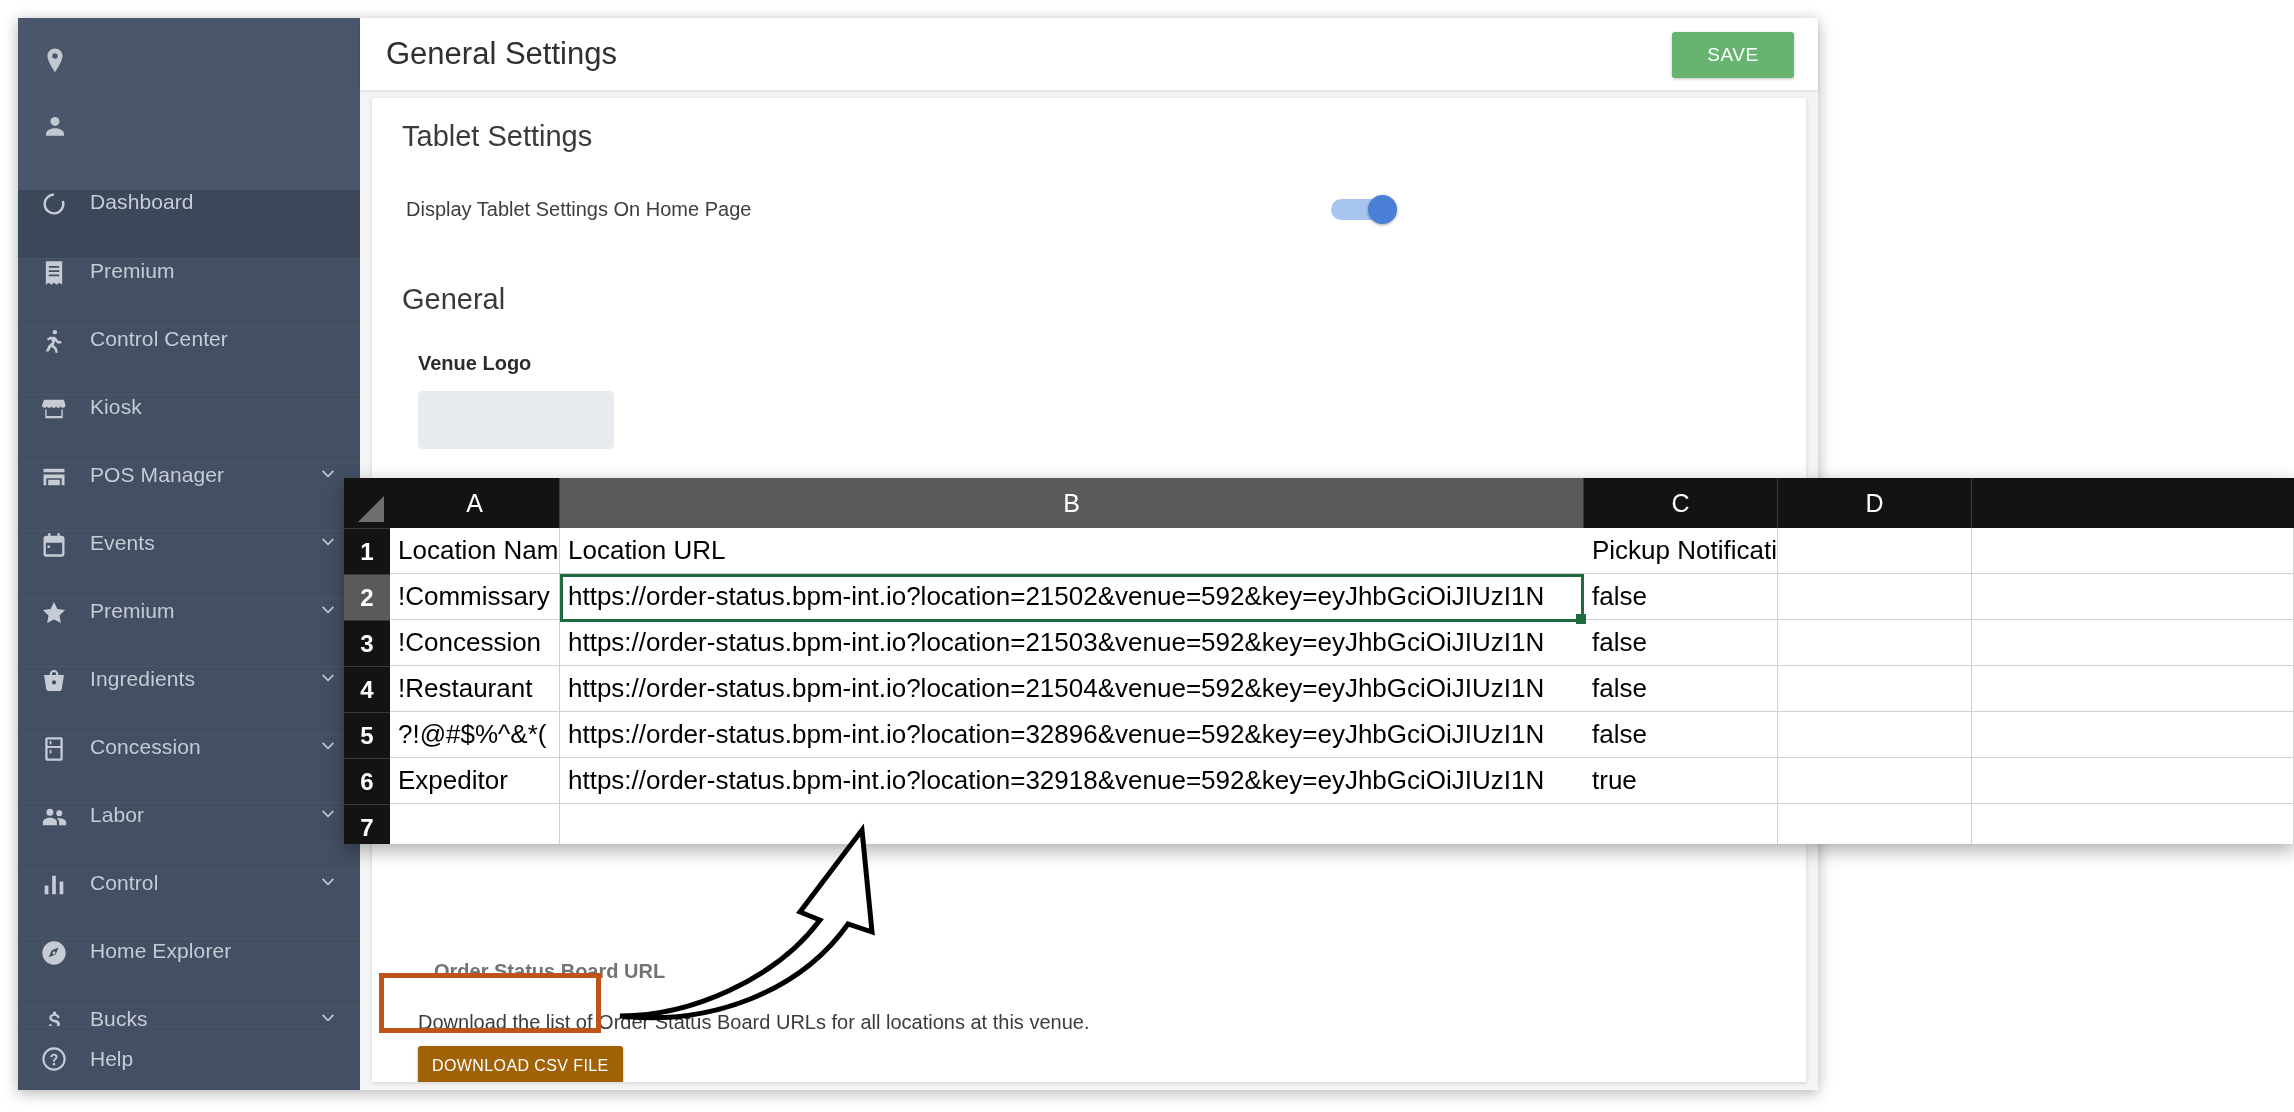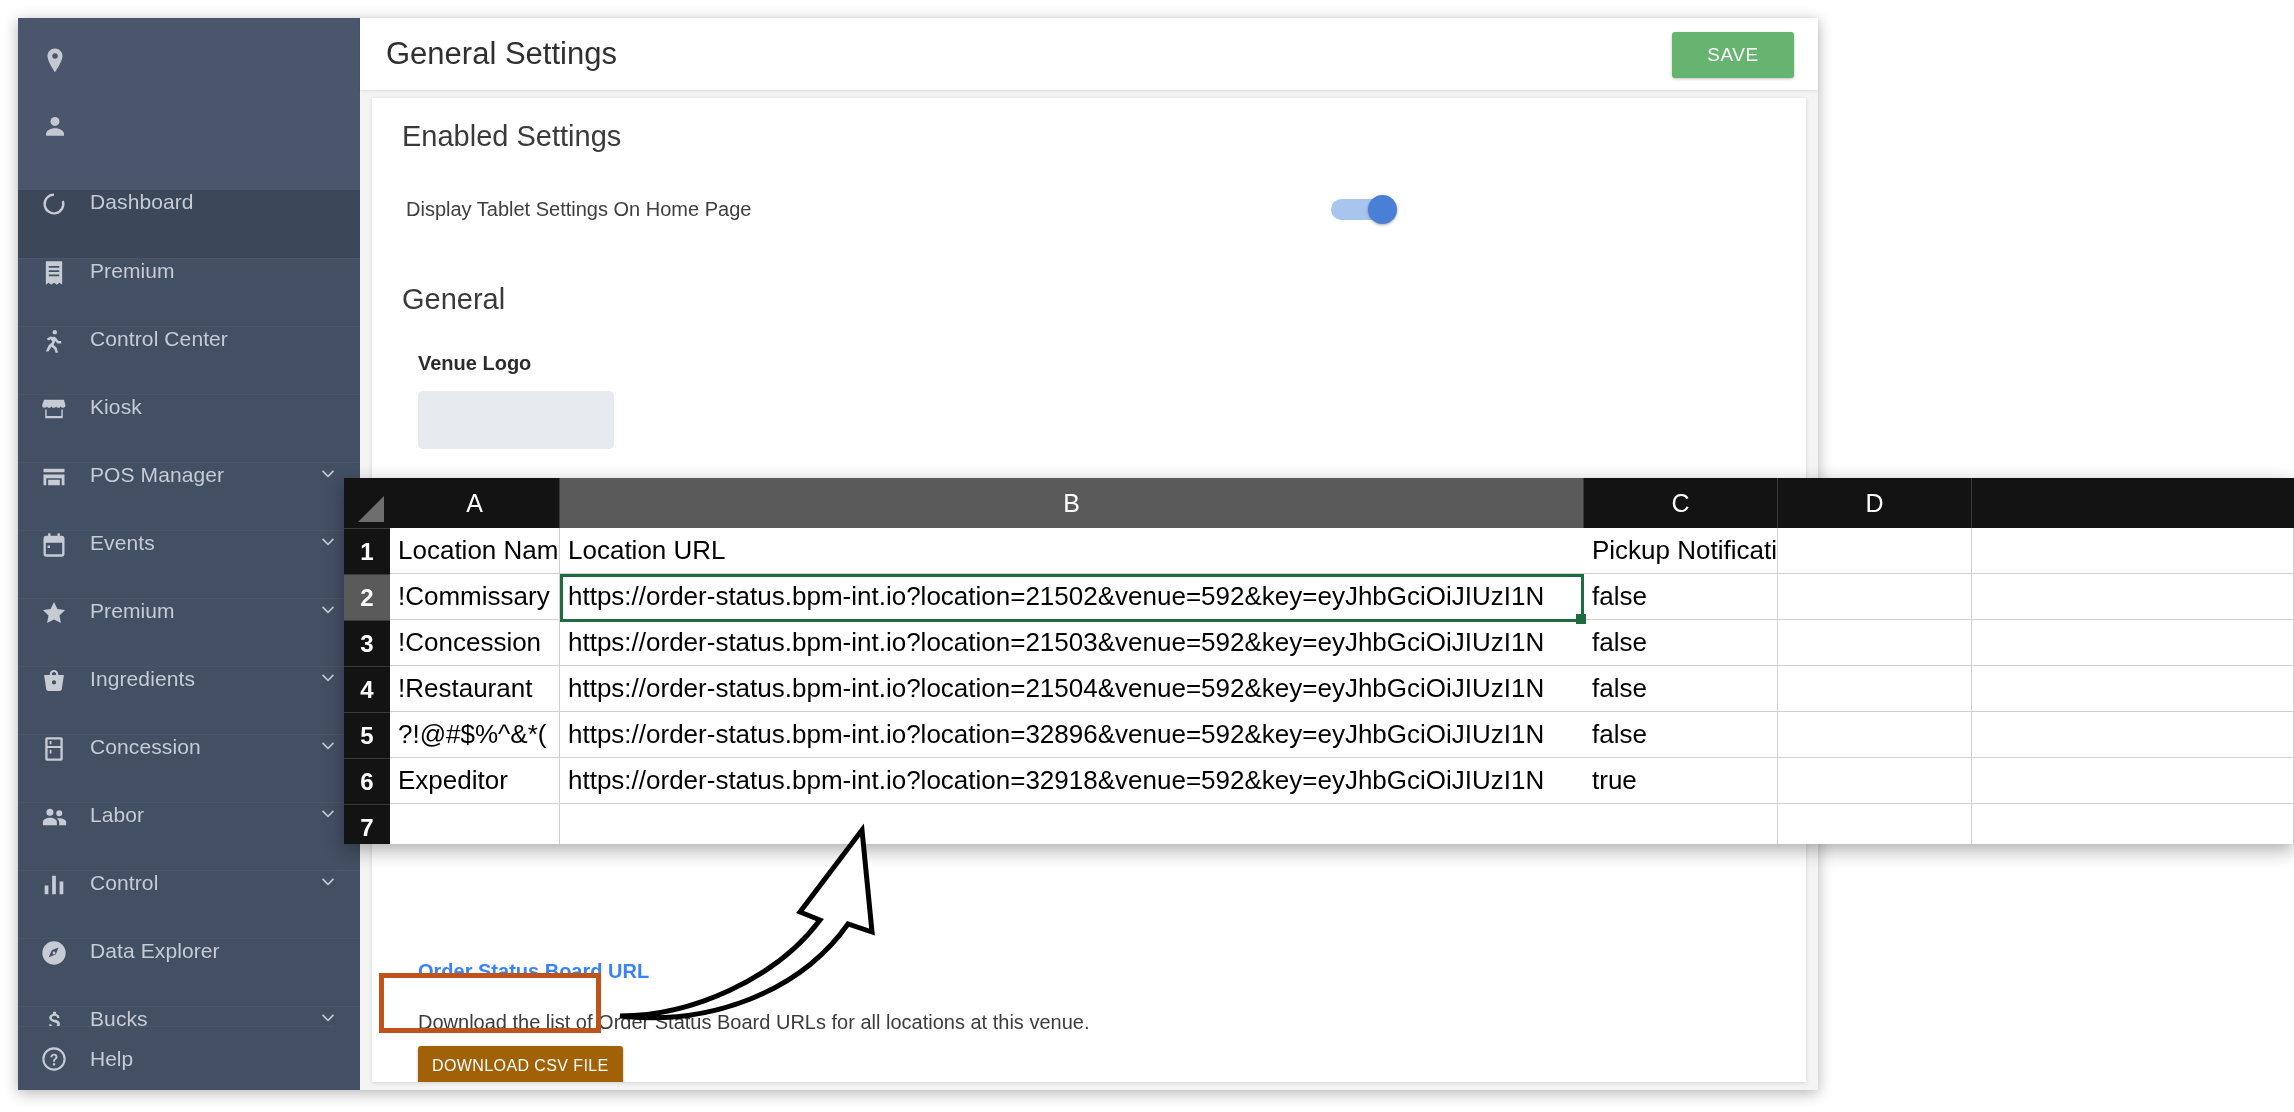--- a/index.html
+++ b/index.html
@@ -318,7 +318,7 @@
       </header>
 
       <div class="panel">
-        <h2 class="sec-title">Enabled Settings</h2>
+        <h2 class="sec-title">Tablet Settings</h2>
 
         <div class="toggle-row">
           <span class="toggle-label">Display Tablet Settings On Home Page</span>

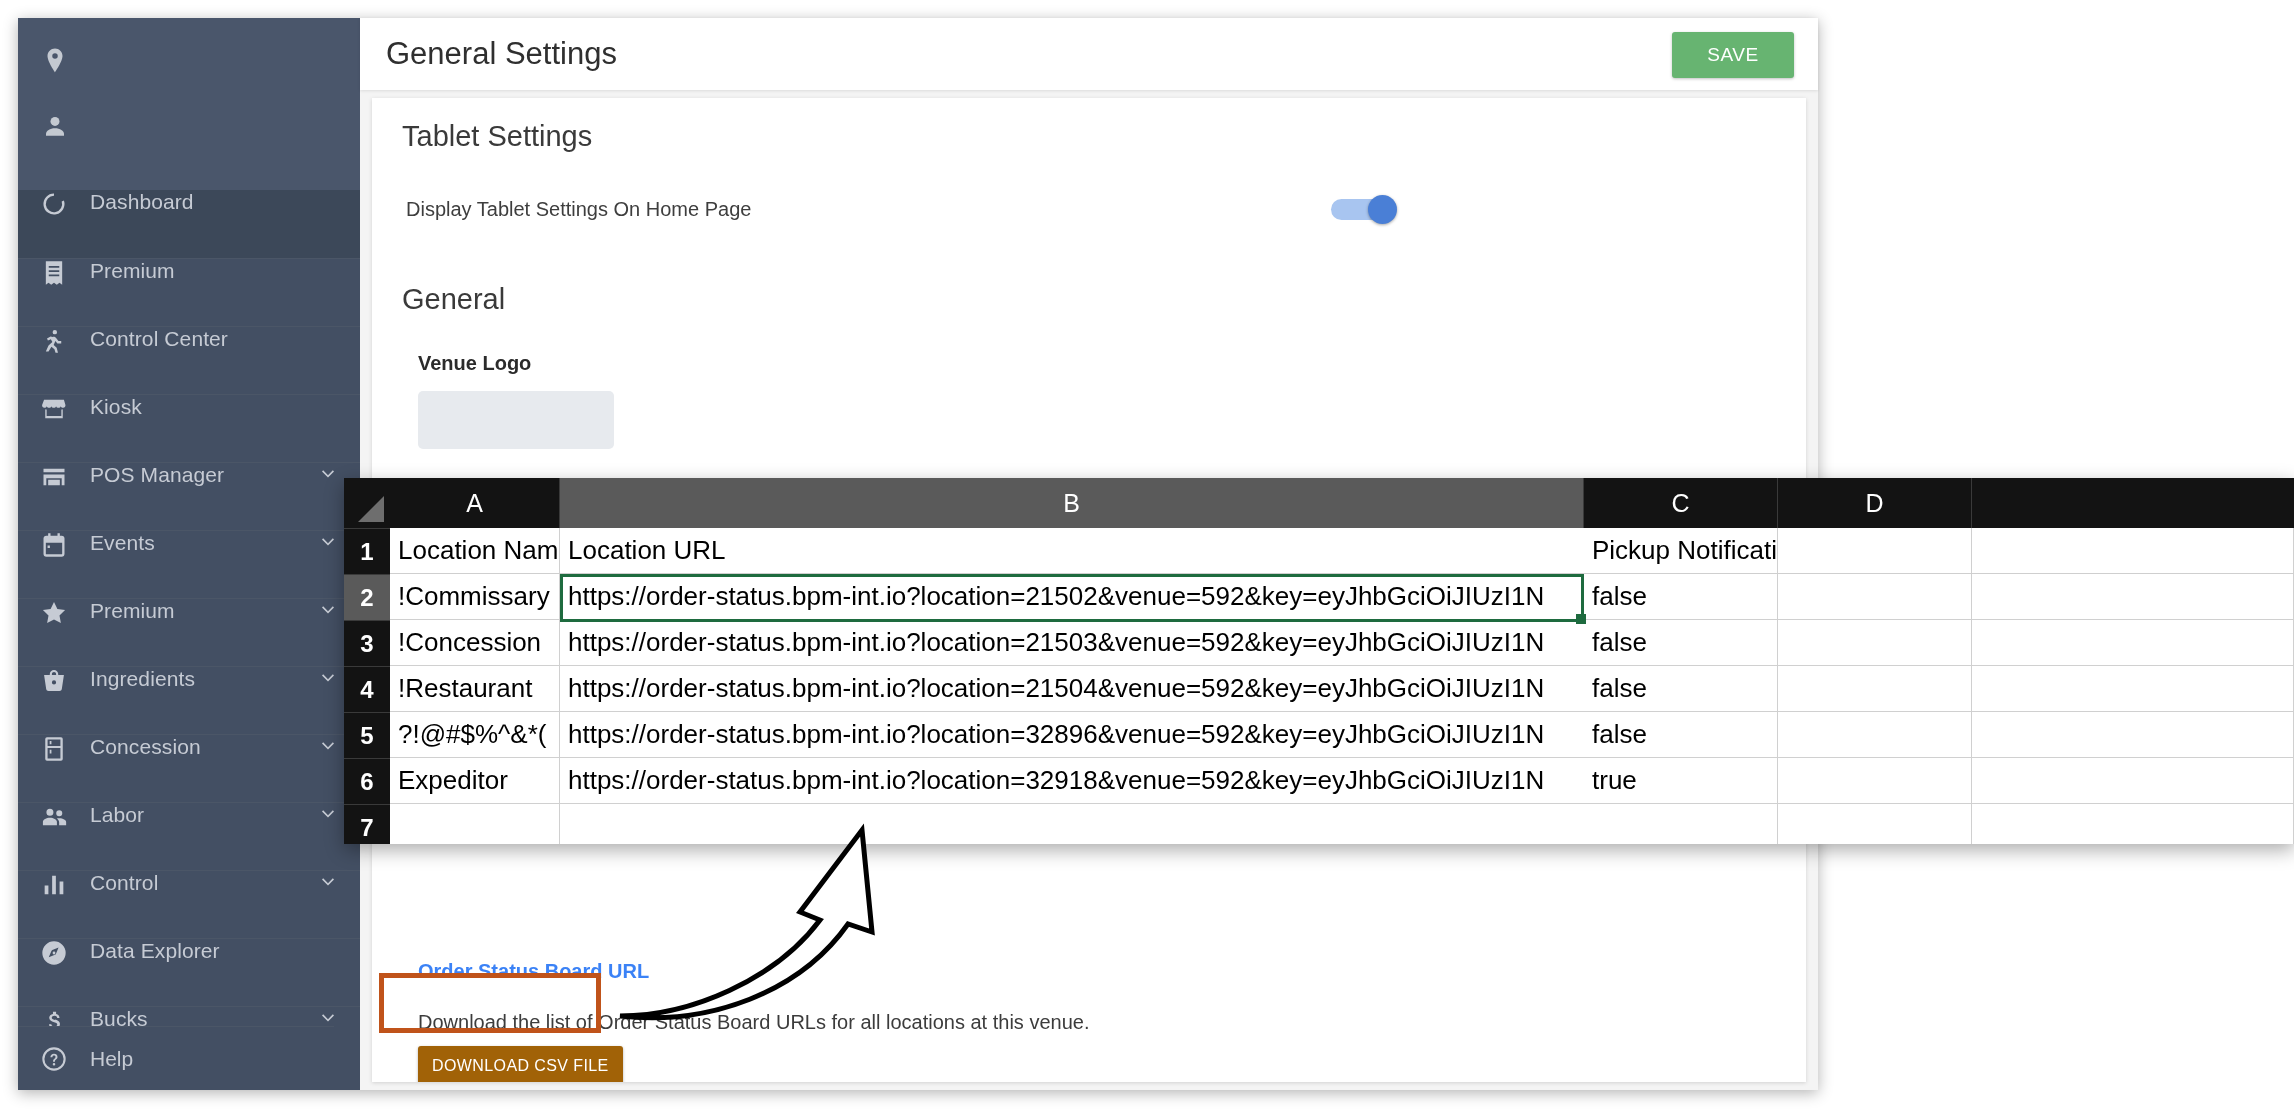--- a/index.html
+++ b/index.html
@@ -289,7 +289,7 @@
             <svg class="nav-ico" viewBox="0 0 24 24">
               <path d="M12 2a10 10 0 1 0 0 20 10 10 0 0 0 0-20zm3.9 5.3-2.2 5.3a1.6 1.6 0 0 1-.9.9l-5.3 2.2 2.2-5.3c.2-.4.5-.7.9-.9l5.3-2.2zM12 10.8a1.2 1.2 0 1 0 0 2.4 1.2 1.2 0 0 0 0-2.4z"></path>
             </svg>
-            <span class="nav-label">Data Explorer</span>
+            <span class="nav-label">Home Explorer</span>
           </div>
           <div class="nav-item">
             <svg class="nav-ico" viewBox="0 0 24 24">

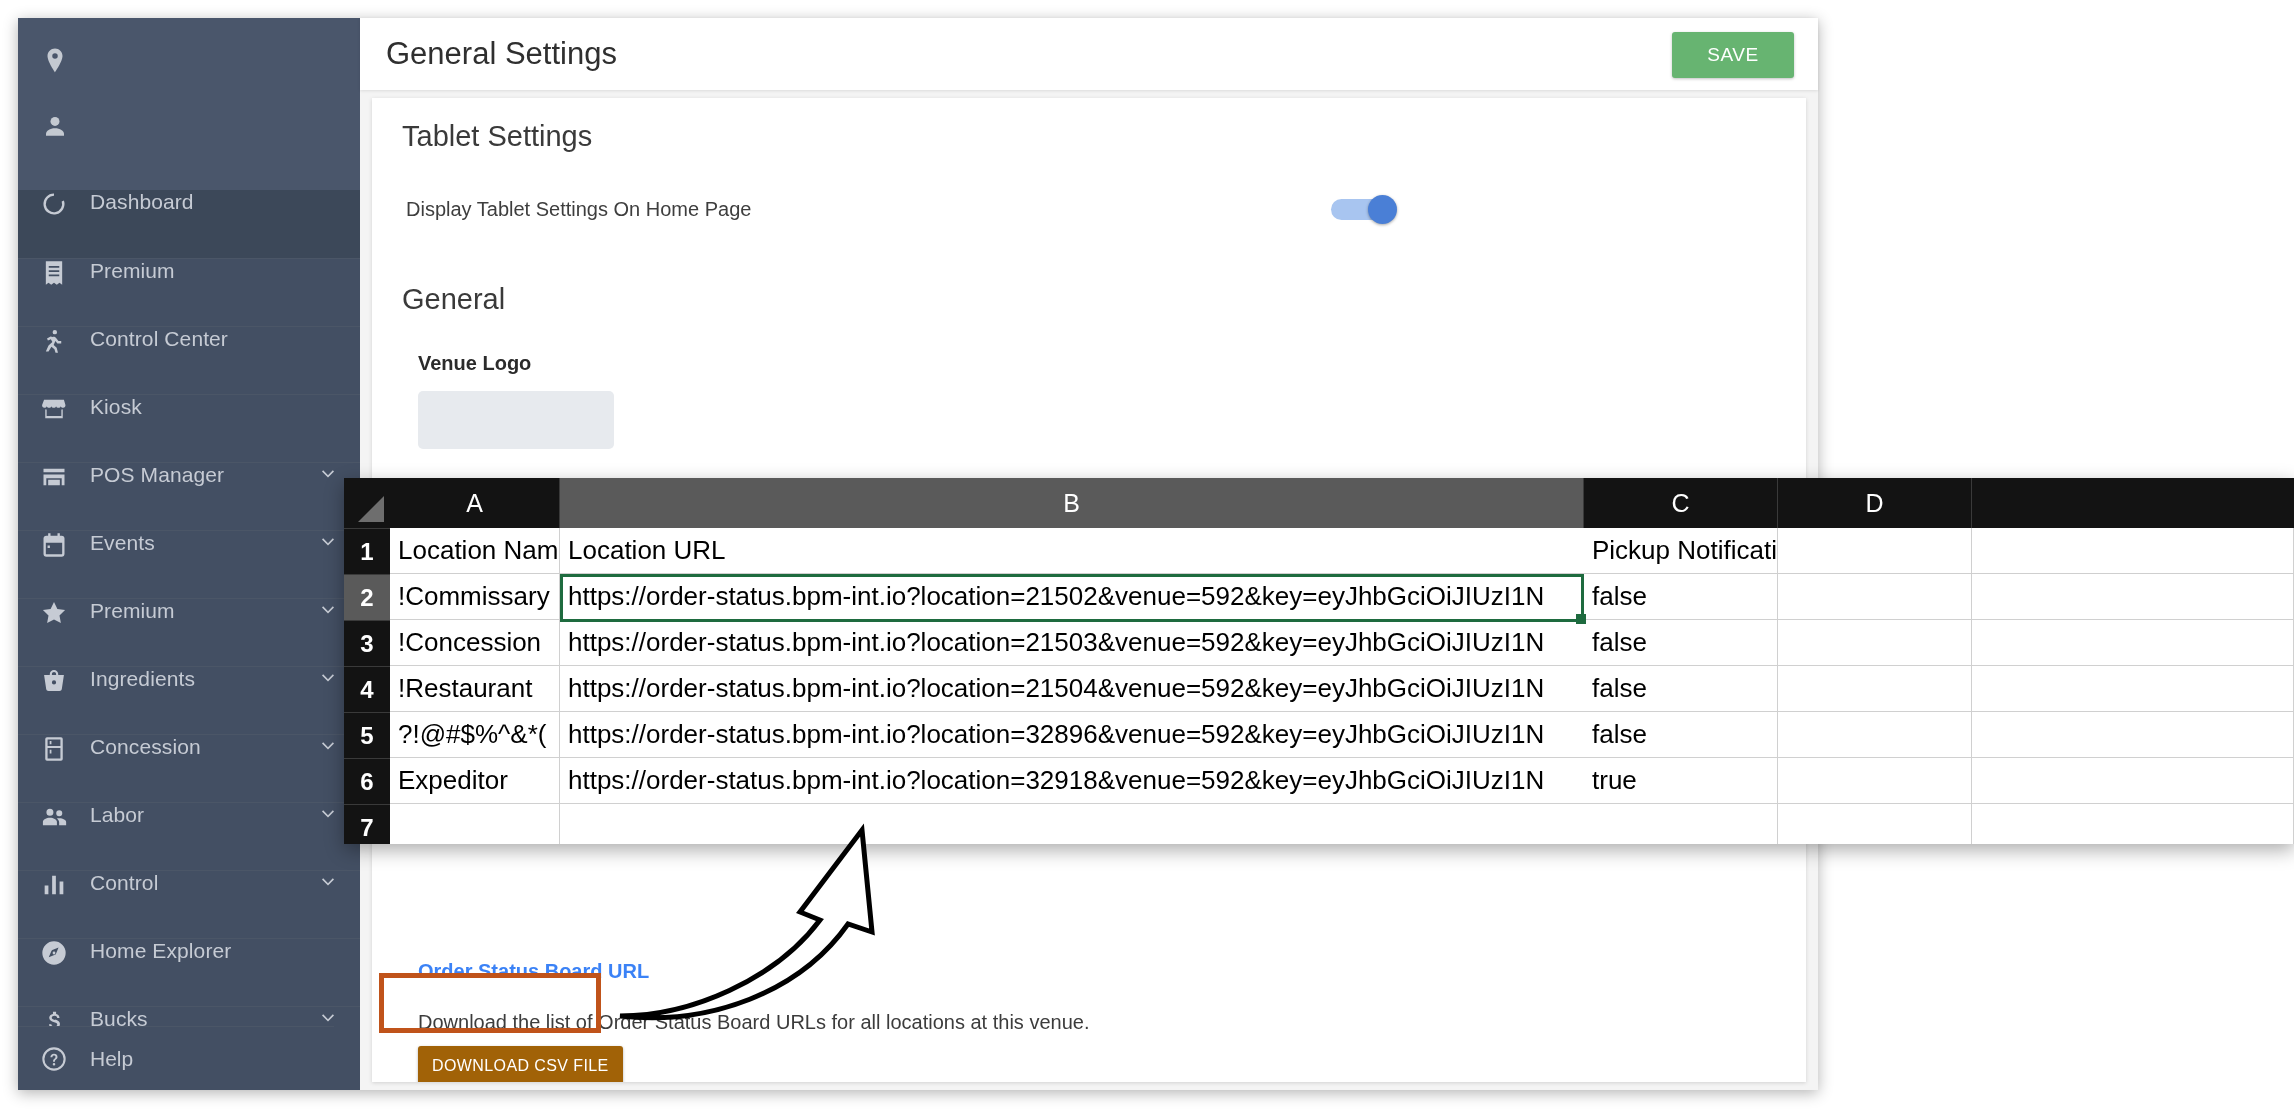--- a/index.html
+++ b/index.html
@@ -105,7 +105,7 @@
 
   
   .lower { position:absolute; left:0; top: 862px; width:100%; }
-  .lower-h { font-size: 20px; font-weight: bold; color:#3b82f6; padding-left: 46px; }
+  .lower-h { font-size: 20px; font-weight: bold; color:#737373; padding-left: 46px; margin-left: 16px; }
   .lower-p { font-size: 20px; color:#3c3c3c; padding: 28px 0 0 46px; }
   .dl-btn {
     margin: 12px 0 0 46px;

